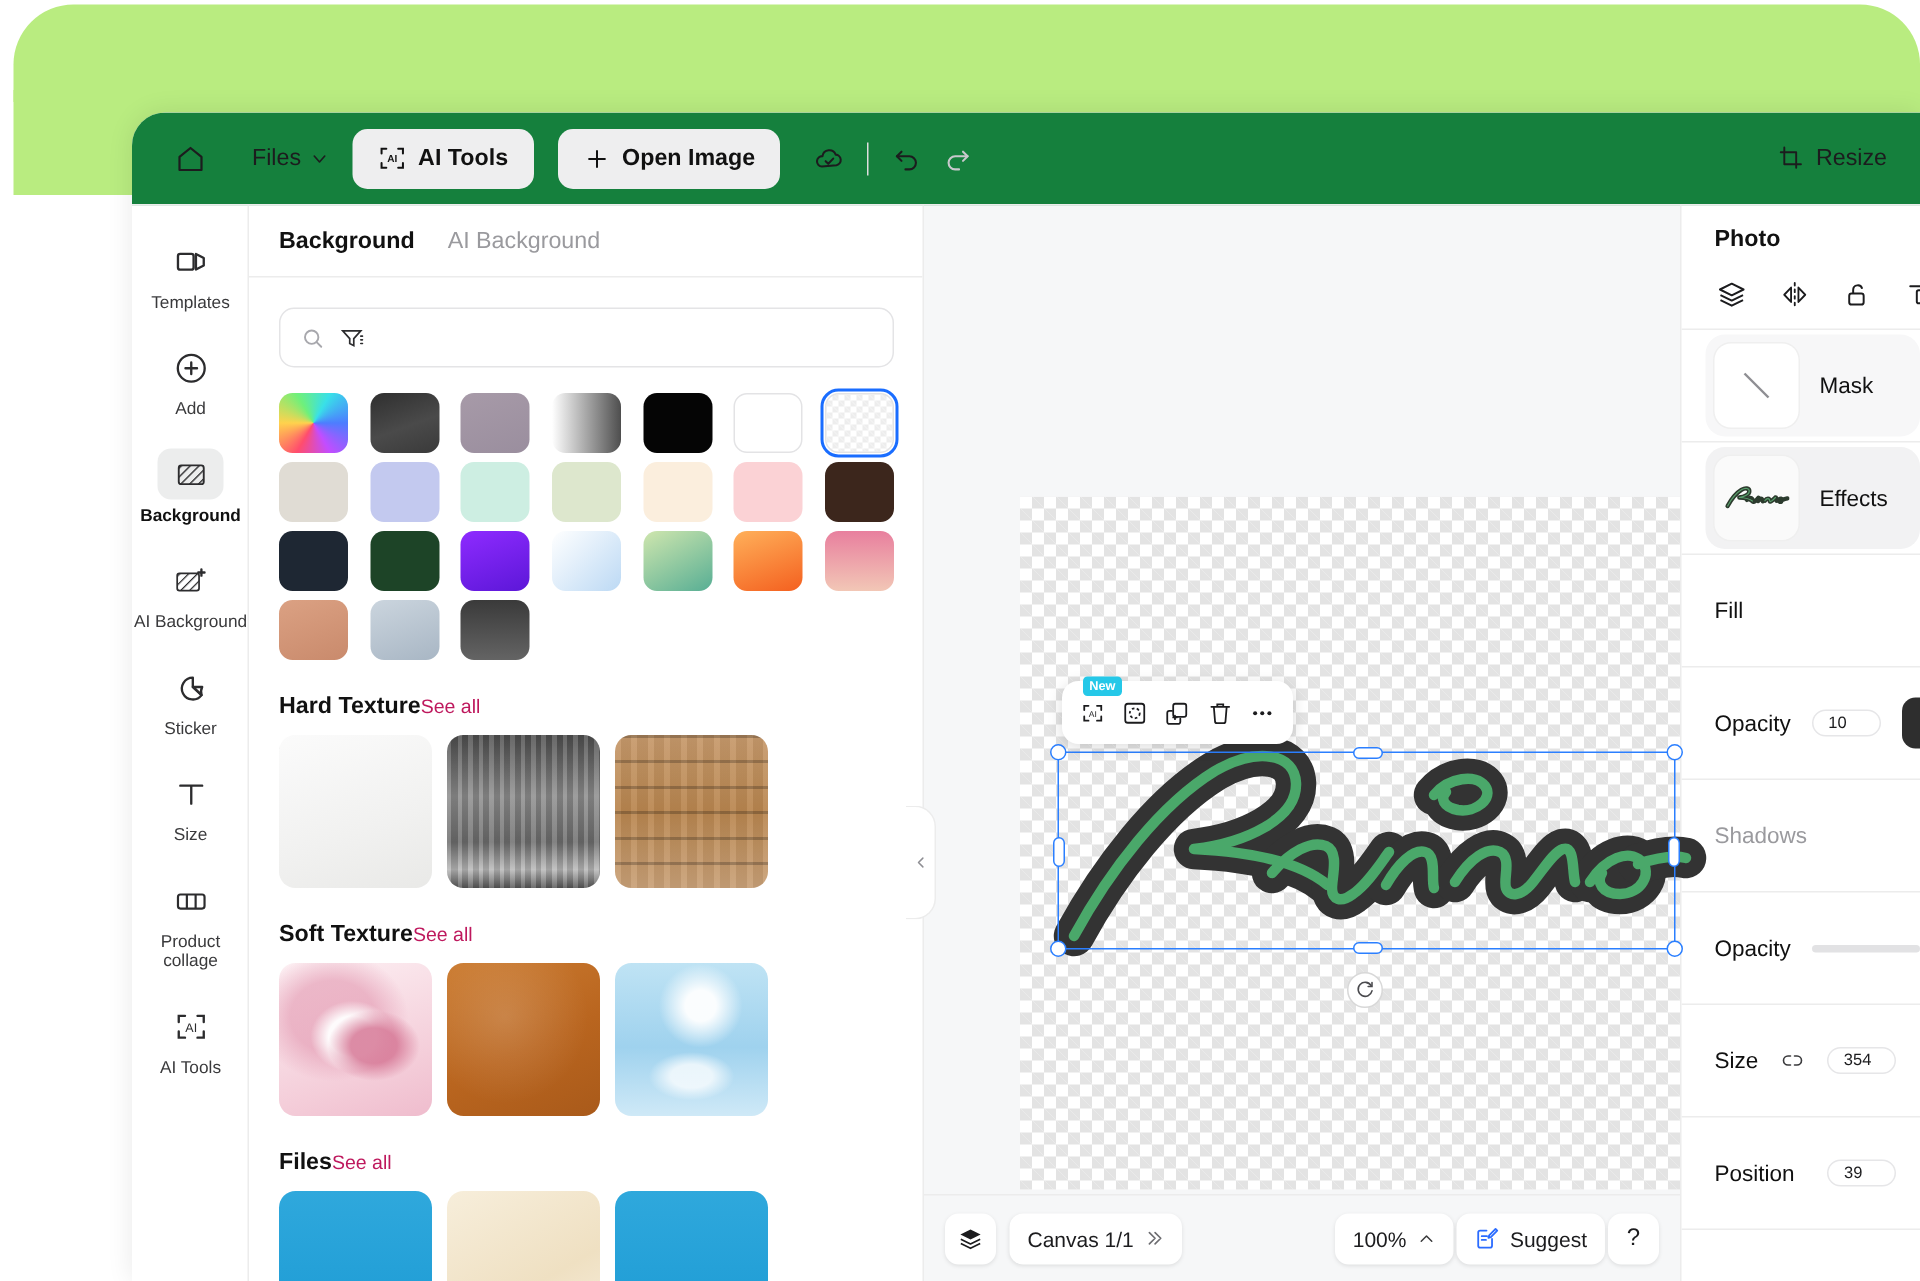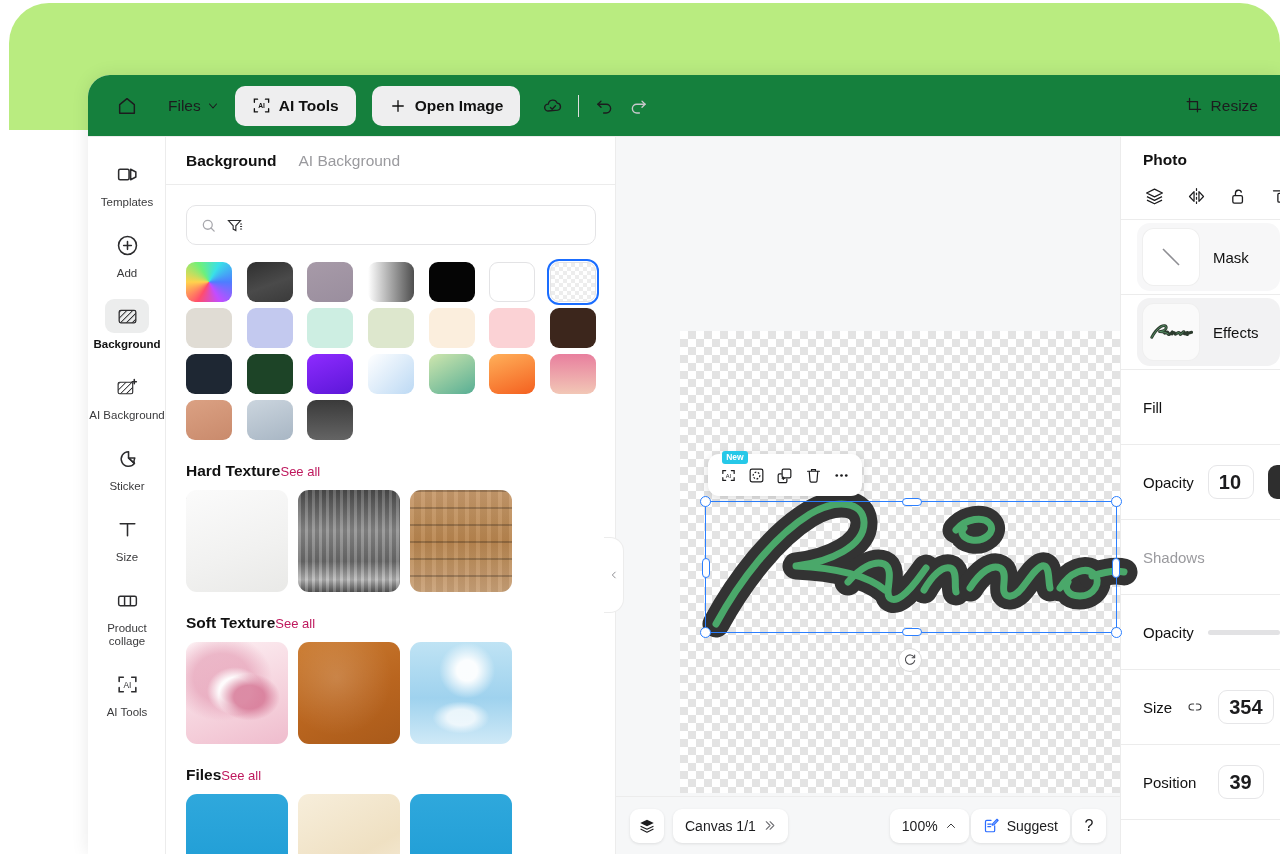--- a/index.html
+++ b/index.html
@@ -232,9 +232,9 @@
                    width: 166px; }
   .rp-lab { font-size: 15px; font-weight: normal; color: #111; }
   .rp-lab.dim { color: #9a9a9e; }
-  .rp-num { height: 34px; min-width: 46px; border: 1px solid #e6e6e8; border-radius: 9px;
-            display: flex; align-items: center; padding: 0 10px; font-size: 20px; color: #1c1c1e;
-            cursor: text; font-weight: bold; }
+  .rp-num { height: 18px; min-width: 46px; border: 1px solid #e6e6e8; border-radius: 9px;
+            display: flex; align-items: center; padding: 0 10px; font-size: 11px; color: #1c1c1e;
+            cursor: text; }
   .rp-swatch { width: 34px; height: 34px; border-radius: 9px; flex: none; cursor: pointer; }
   .rp-slider { height: 5px; background: #e2e2e4; border-radius: 3px; flex: 1; margin-right: 0; cursor: pointer; }
   .link-ico { width: 18px; height: 18px; display:flex;align-items:center;justify-content:center; }

